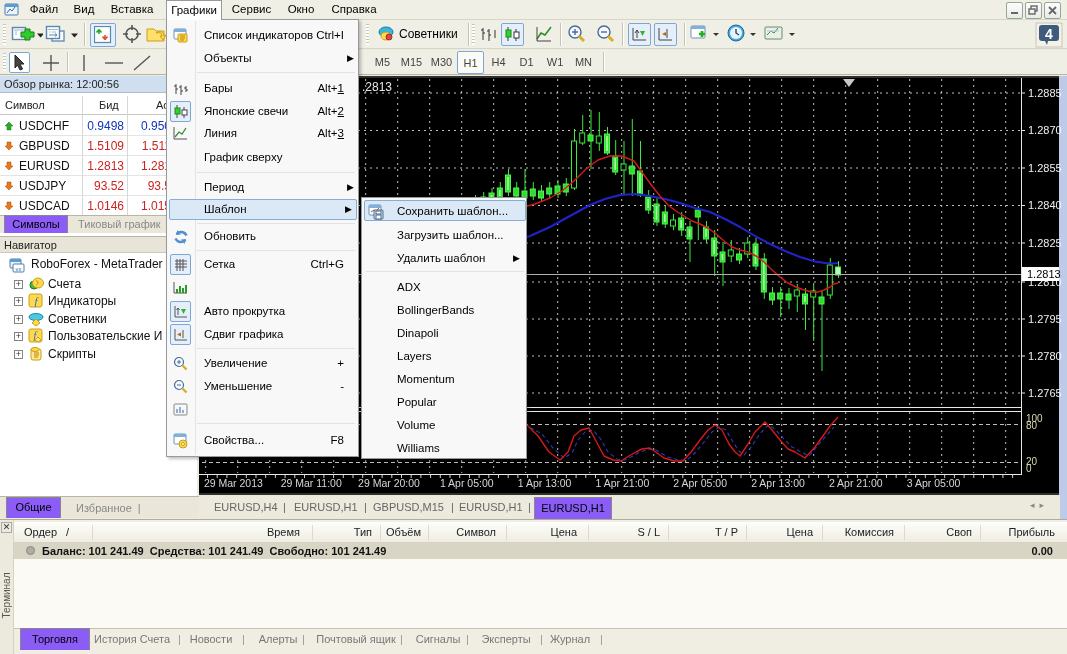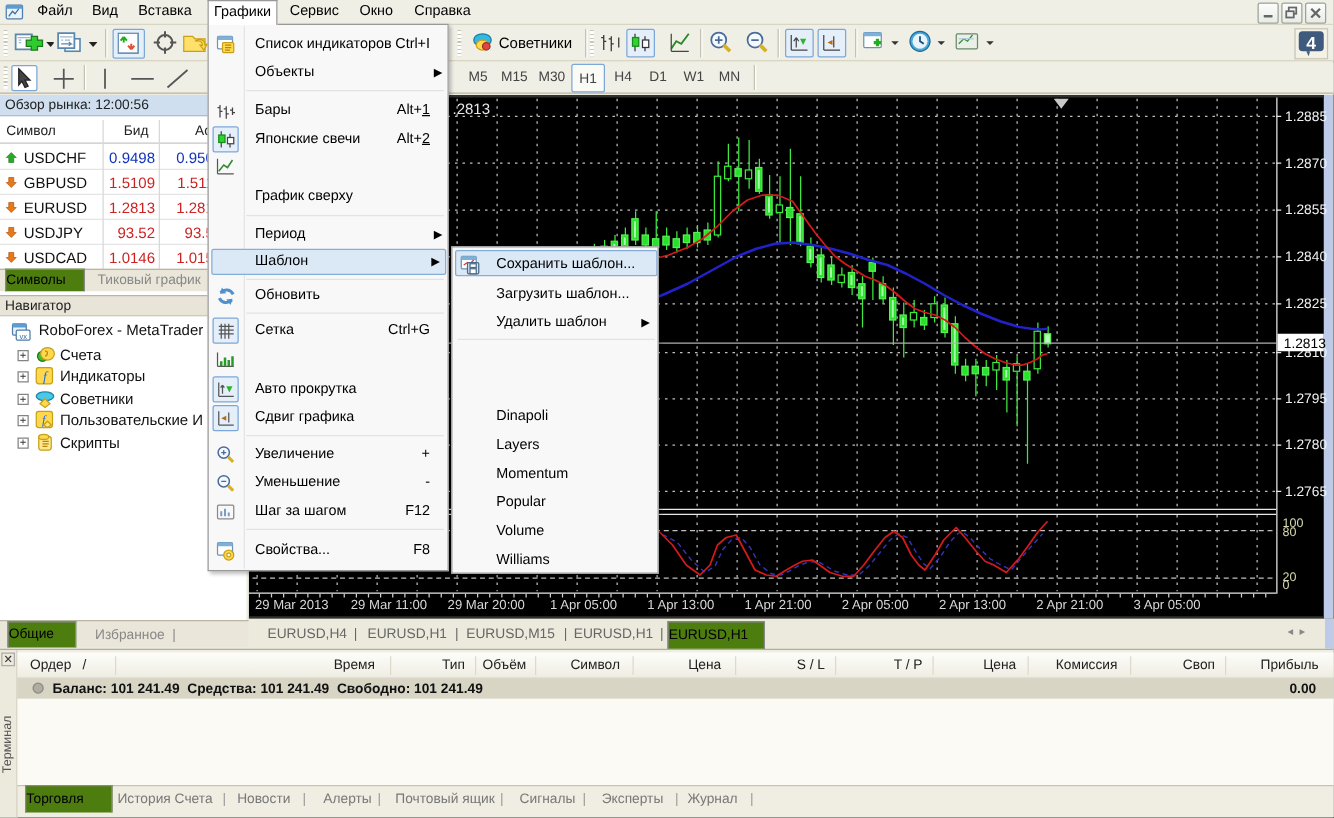--- a/index.html
+++ b/index.html
@@ -513,6 +513,10 @@
       <rect x="2" y="4" width="5" height="6" fill="#2fd42f" stroke="#1a8a1a"></rect>
       <rect x="9" y="6" width="5" height="5" fill="#fff" stroke="#444"></rect>
     </svg>
+    <div class="mi" style="top:102px">
+      <span class="lab">Линия</span>
+      <span class="sc">Alt+<u>3</u></span>
+    </div>
     <svg class="icon16" style="left:6px;top:106px" viewBox="0 0 16 16">
       <path d="M1 13h13M1 13V1" stroke="#555"></path>
       <path d="M2 11l4-5 3 2 4-6" stroke="#3a8a3a" stroke-width="1.3" fill="none"></path>

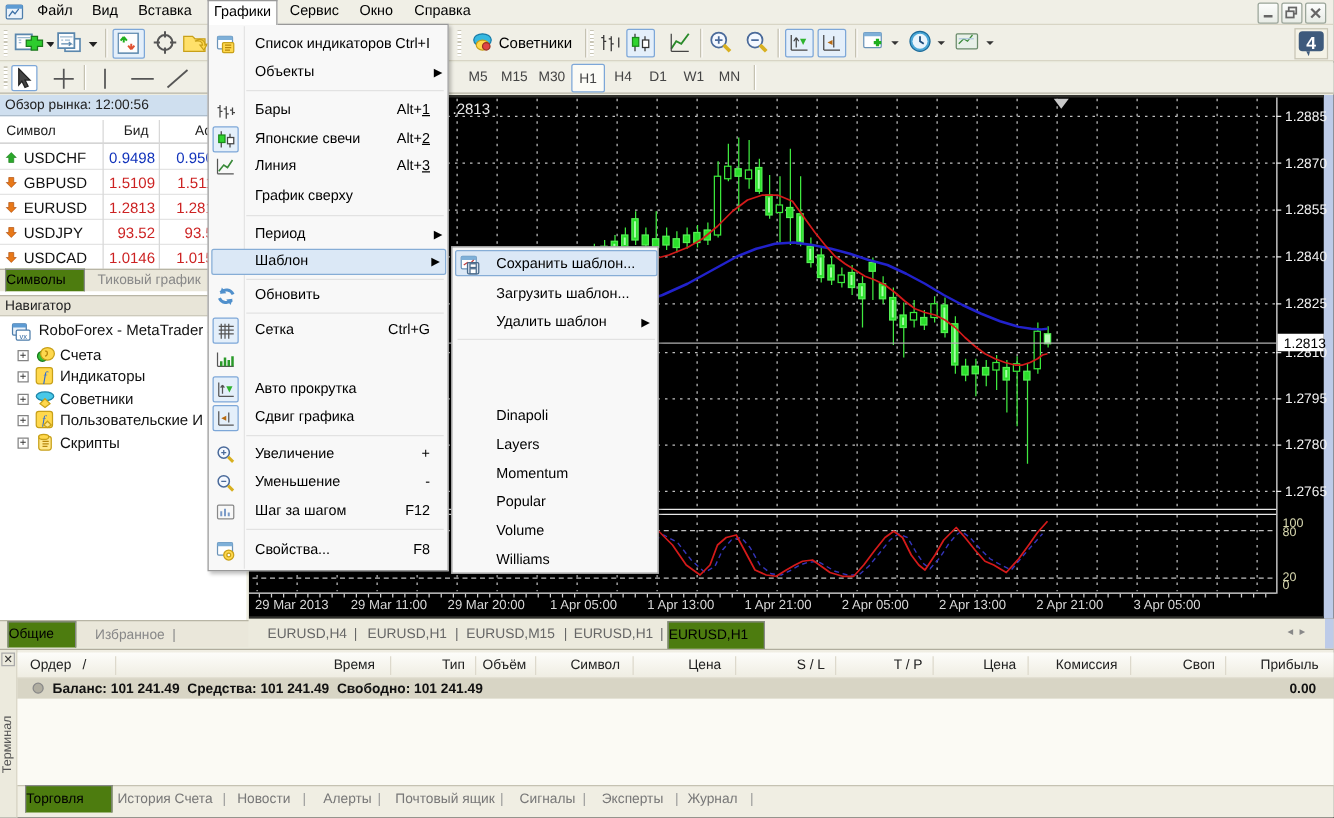--- a/index.html
+++ b/index.html
@@ -18,7 +18,7 @@
 .mw-table{position:absolute;left:0;top:96px;width:197px;height:120px;background:#fff;font-size:12px}
 .mw-row{position:absolute;left:0;width:197px;height:20px;border-bottom:1px solid #e4e4e4}
 .tabrow{position:absolute;font-size:11px;color:#666}
-.tab-on{position:absolute;background:#4d7c0f;border:1px solid #888;border-bottom:none;color:#000;z-index:3}
+.tab-on{position:absolute;background:#8b5cf6;border:1px solid #888;border-bottom:none;color:#000;text-align:center;z-index:3}
 .tree{font-size:12px;color:#111}
 .titem{position:absolute;height:17px;line-height:17px;white-space:nowrap}
 .exp{position:absolute;width:9px;height:9px;border:1px solid #848484;background:#fff;font-size:9px;line-height:7px;text-align:center;color:#333}

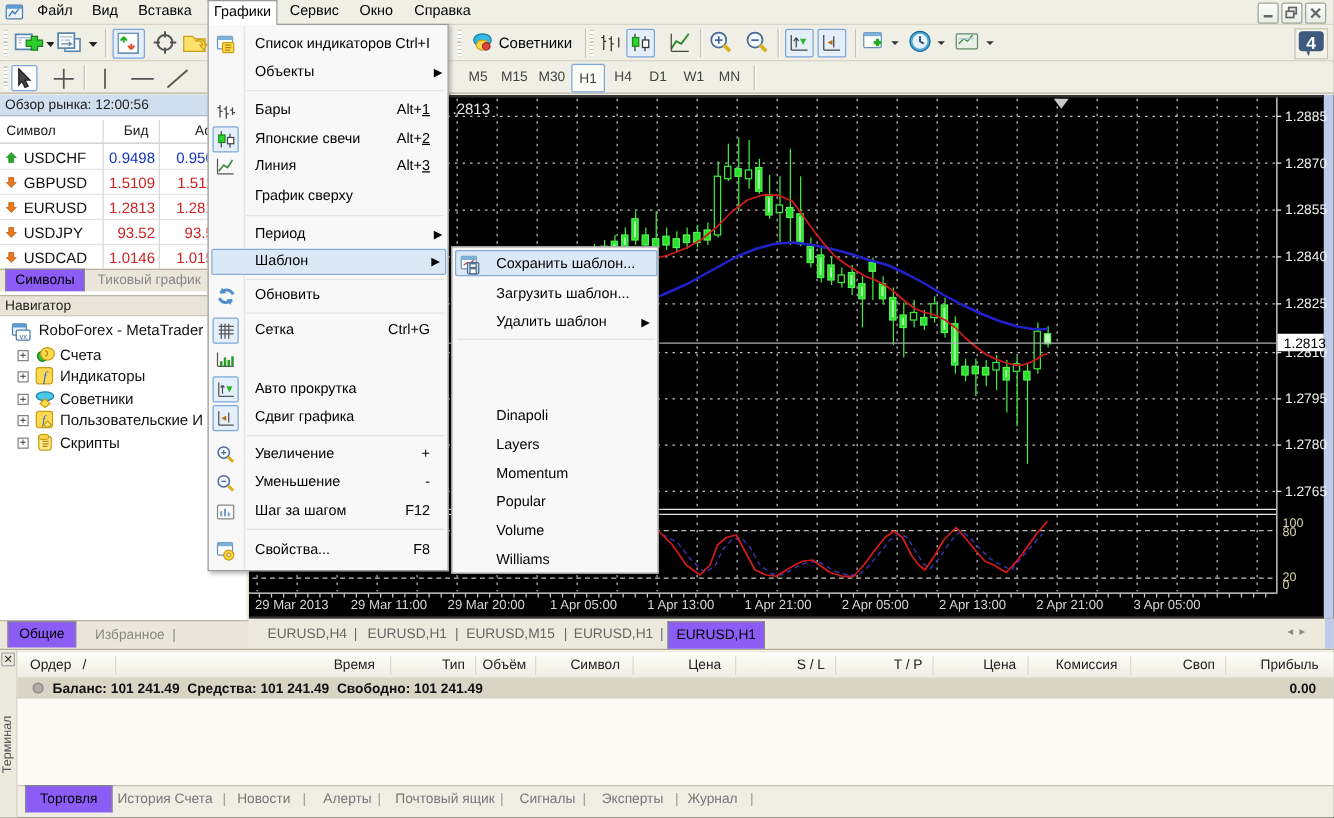--- a/index.html
+++ b/index.html
@@ -633,6 +633,9 @@
       <span class="lab">Удалить шаблон</span>
       <span class="arr">▶</span>
     </div>
+    <div class="smi" style="top:78px">
+      <span class="lab">ADX</span>
+    </div>
     <div class="smi" style="top:124px">
       <span class="lab">Dinapoli</span>
     </div>

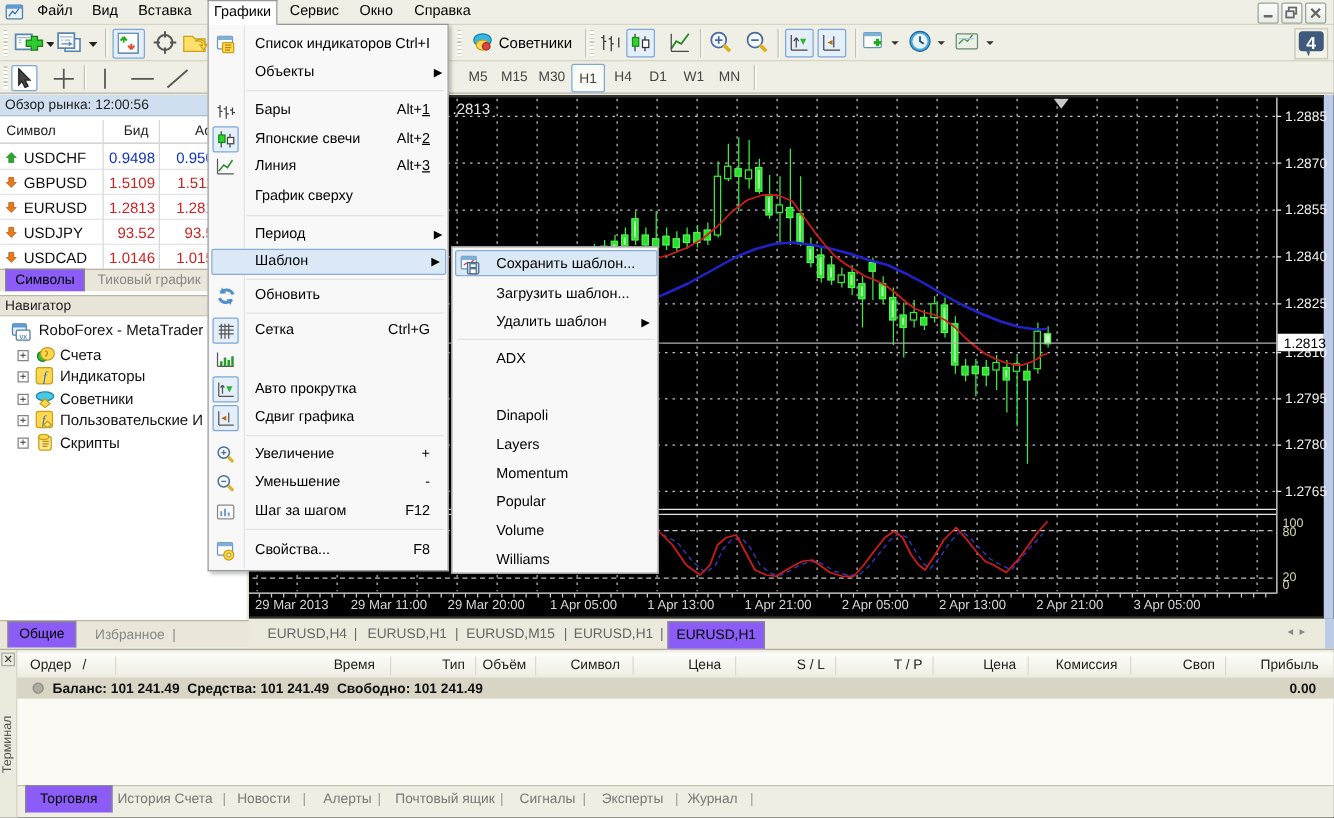--- a/index.html
+++ b/index.html
@@ -636,6 +636,9 @@
     <div class="smi" style="top:78px">
       <span class="lab">ADX</span>
     </div>
+    <div class="smi" style="top:101px">
+      <span class="lab">BollingerBands</span>
+    </div>
     <div class="smi" style="top:124px">
       <span class="lab">Dinapoli</span>
     </div>

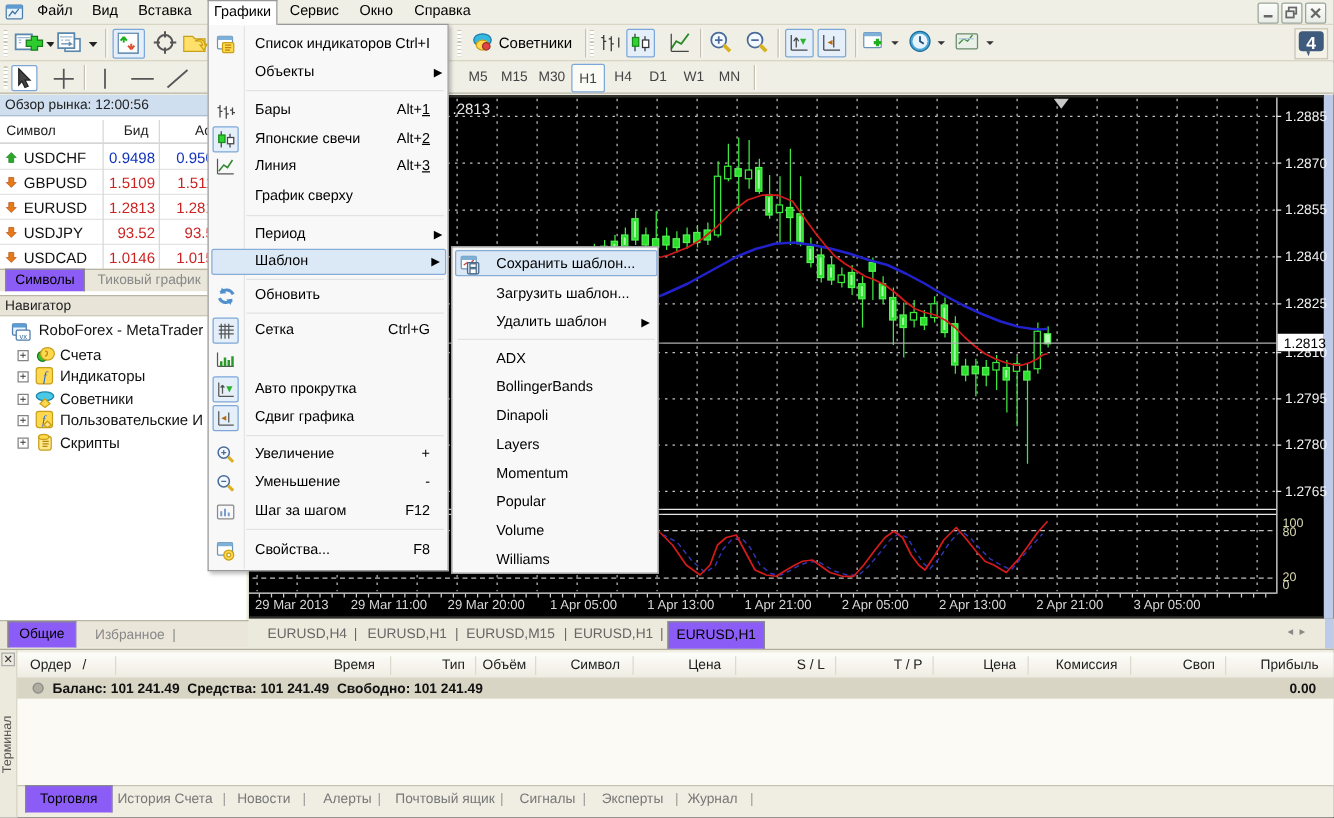--- a/index.html
+++ b/index.html
@@ -593,10 +593,6 @@
       <path d="M4 6h4" stroke="#4a6a9a"></path>
       <path d="M9.5 9.5l4 4" stroke="#d8b020" stroke-width="2.4"></path>
     </svg>
-    <div class="mi" style="top:378px">
-      <span class="lab">Шаг за шагом</span>
-      <span class="sc">F12</span>
-    </div>
     <svg class="icon16" style="left:6px;top:382px" viewBox="0 0 16 16">
       <rect x="1" y="2" width="13" height="11" rx="1" fill="#f8f8f8" stroke="#888"></rect>
       <path d="M4 11V7M7 11V5M10 11V8" stroke="#7a9ac8" stroke-width="1.6"></path>

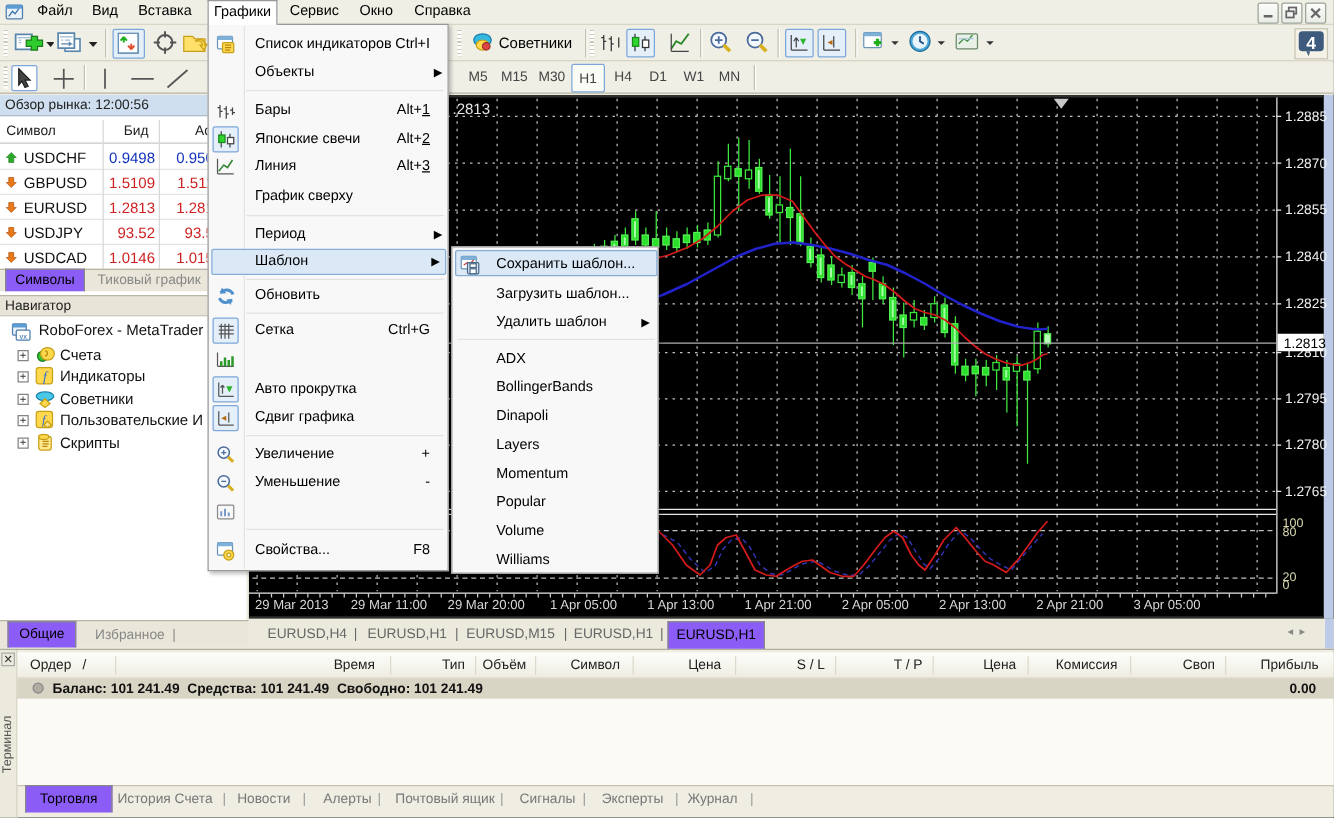--- a/index.html
+++ b/index.html
@@ -423,7 +423,7 @@
 <div class="abs" style="left:283px;top:501px;font-size:11px;color:#666">|</div>
 <div class="abs" style="left:294px;top:501px;font-size:11px;color:#666">EURUSD,H1</div>
 <div class="abs" style="left:364px;top:501px;font-size:11px;color:#666">|</div>
-<div class="abs" style="left:373px;top:501px;font-size:11px;color:#666">EURUSD,M15</div>
+<div class="abs" style="left:373px;top:501px;font-size:11px;color:#666">GBPUSD,M15</div>
 <div class="abs" style="left:451px;top:501px;font-size:11px;color:#666">|</div>
 <div class="abs" style="left:459px;top:501px;font-size:11px;color:#666">EURUSD,H1</div>
 <div class="abs" style="left:528px;top:501px;font-size:11px;color:#666">|</div>

